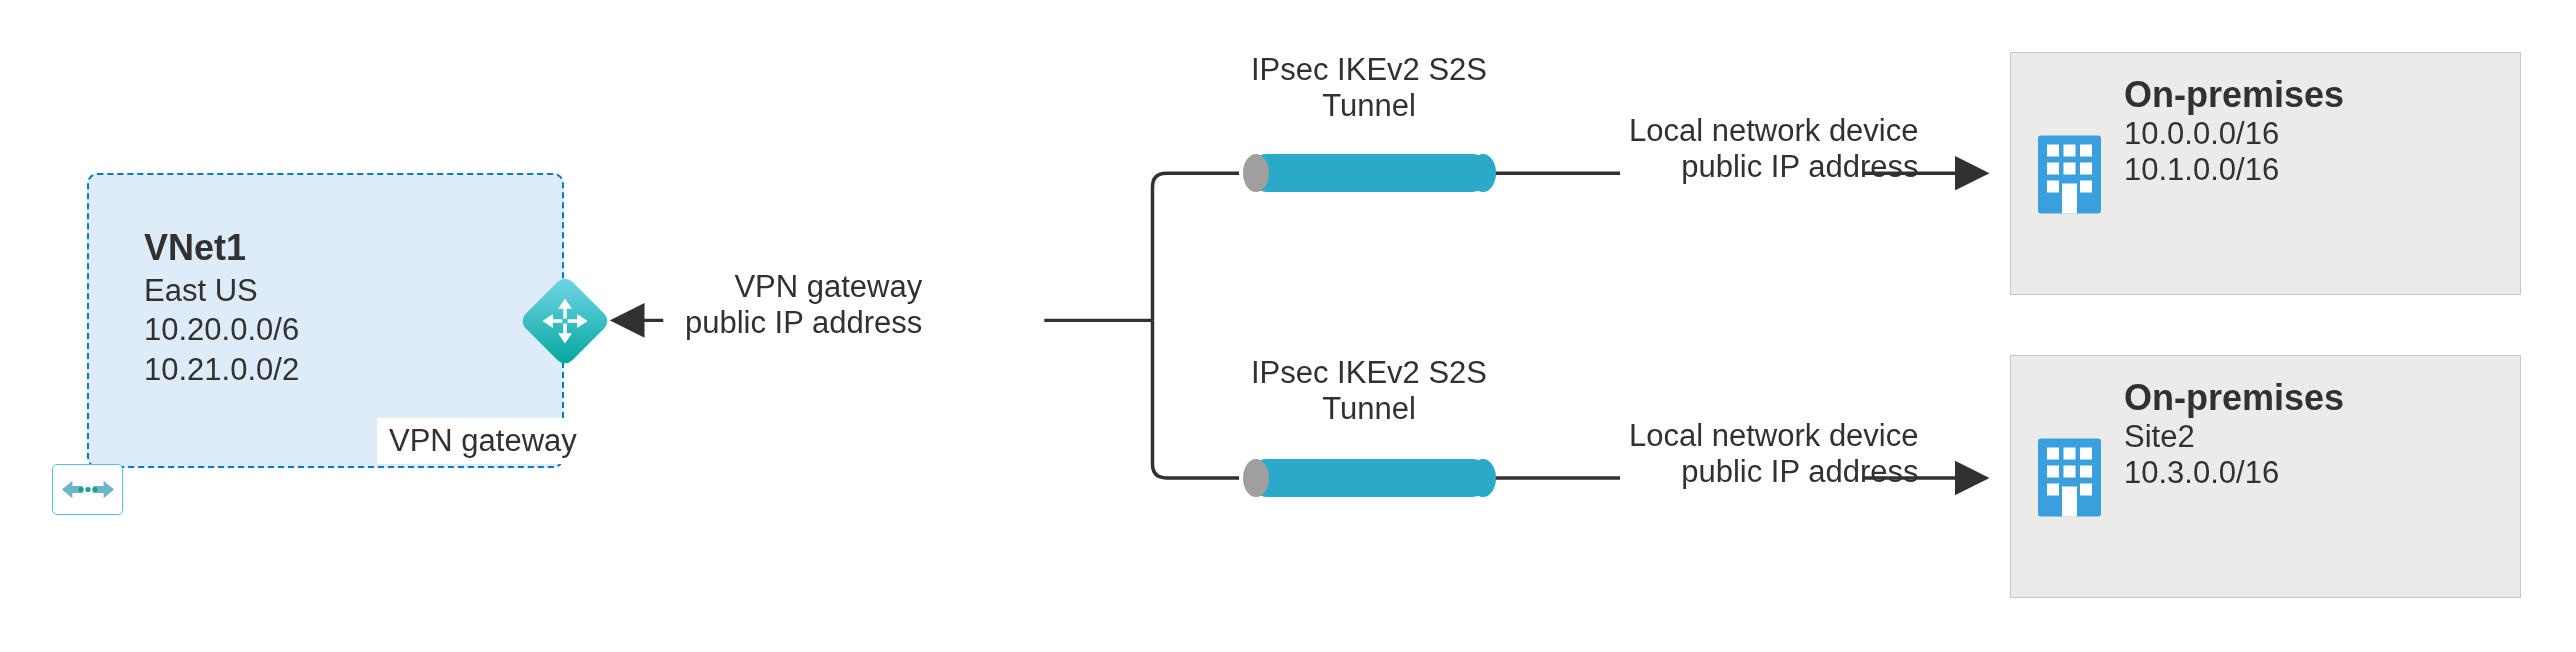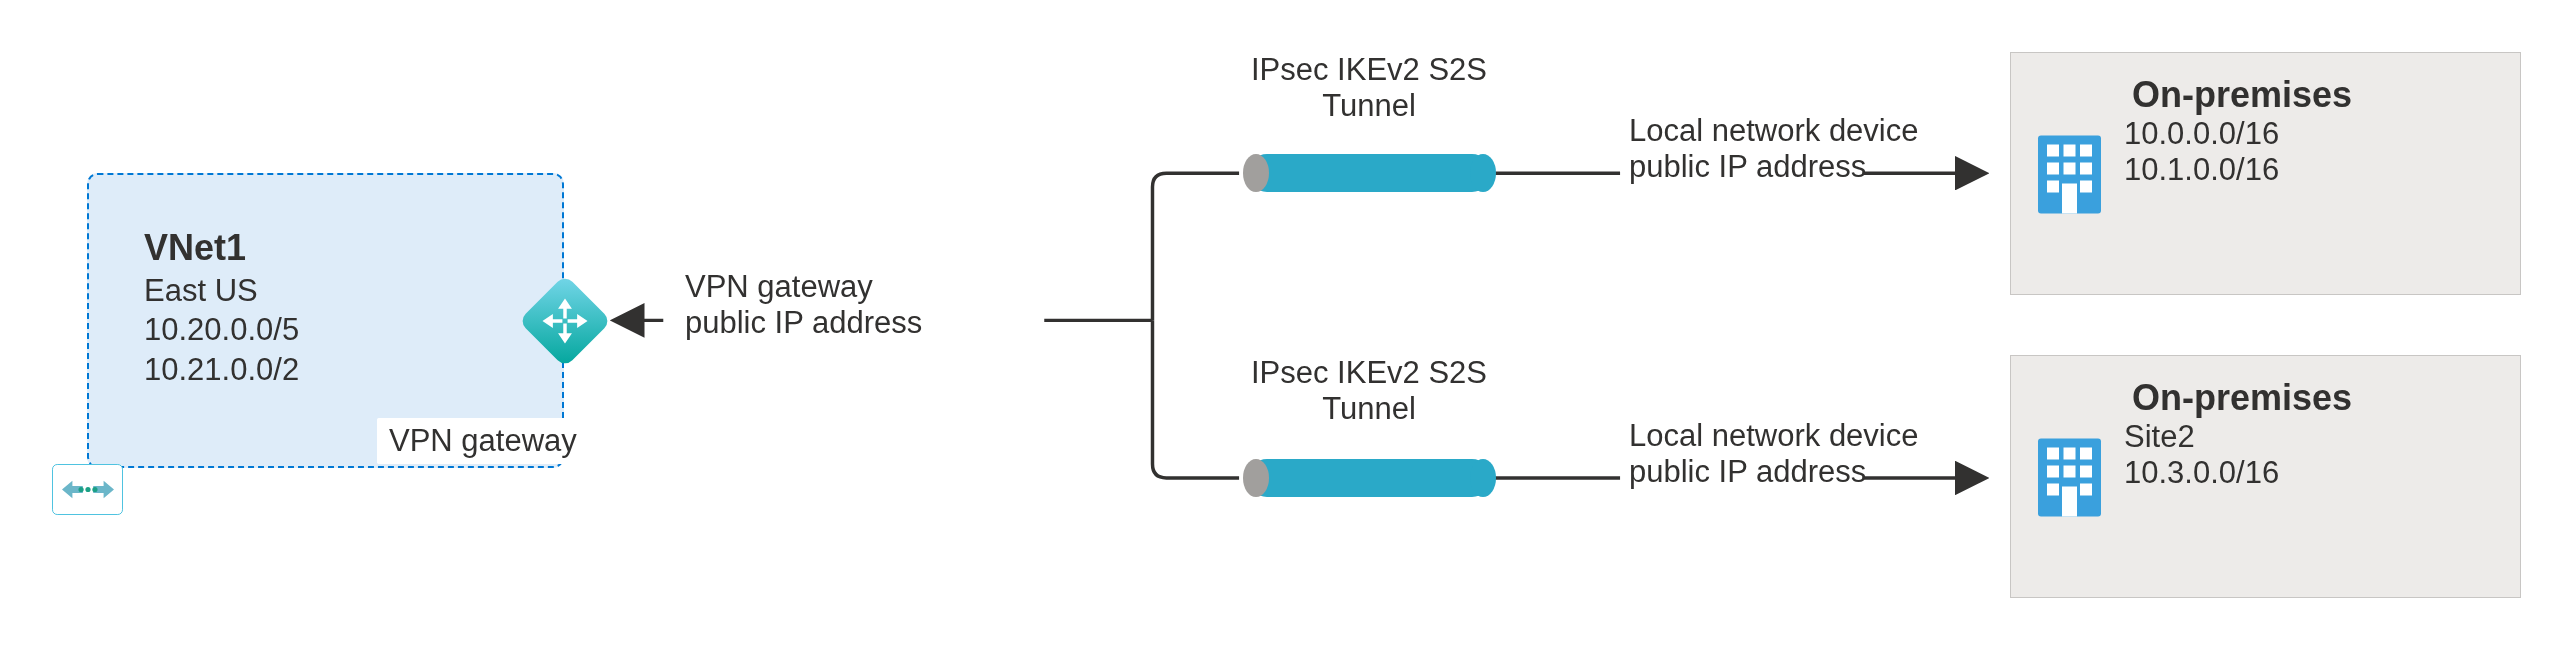--- a/index.html
+++ b/index.html
@@ -52,7 +52,7 @@
     box-sizing: border-box;
     padding: 21px 26px 21px 113px;
   }
-  .site-title { font-size: 36px; font-weight: 700; margin-left: 8px; }
+  .site-title { font-size: 36px; font-weight: 700; }
   .site-line  { font-size: 31px; }
 
   .site-icon {

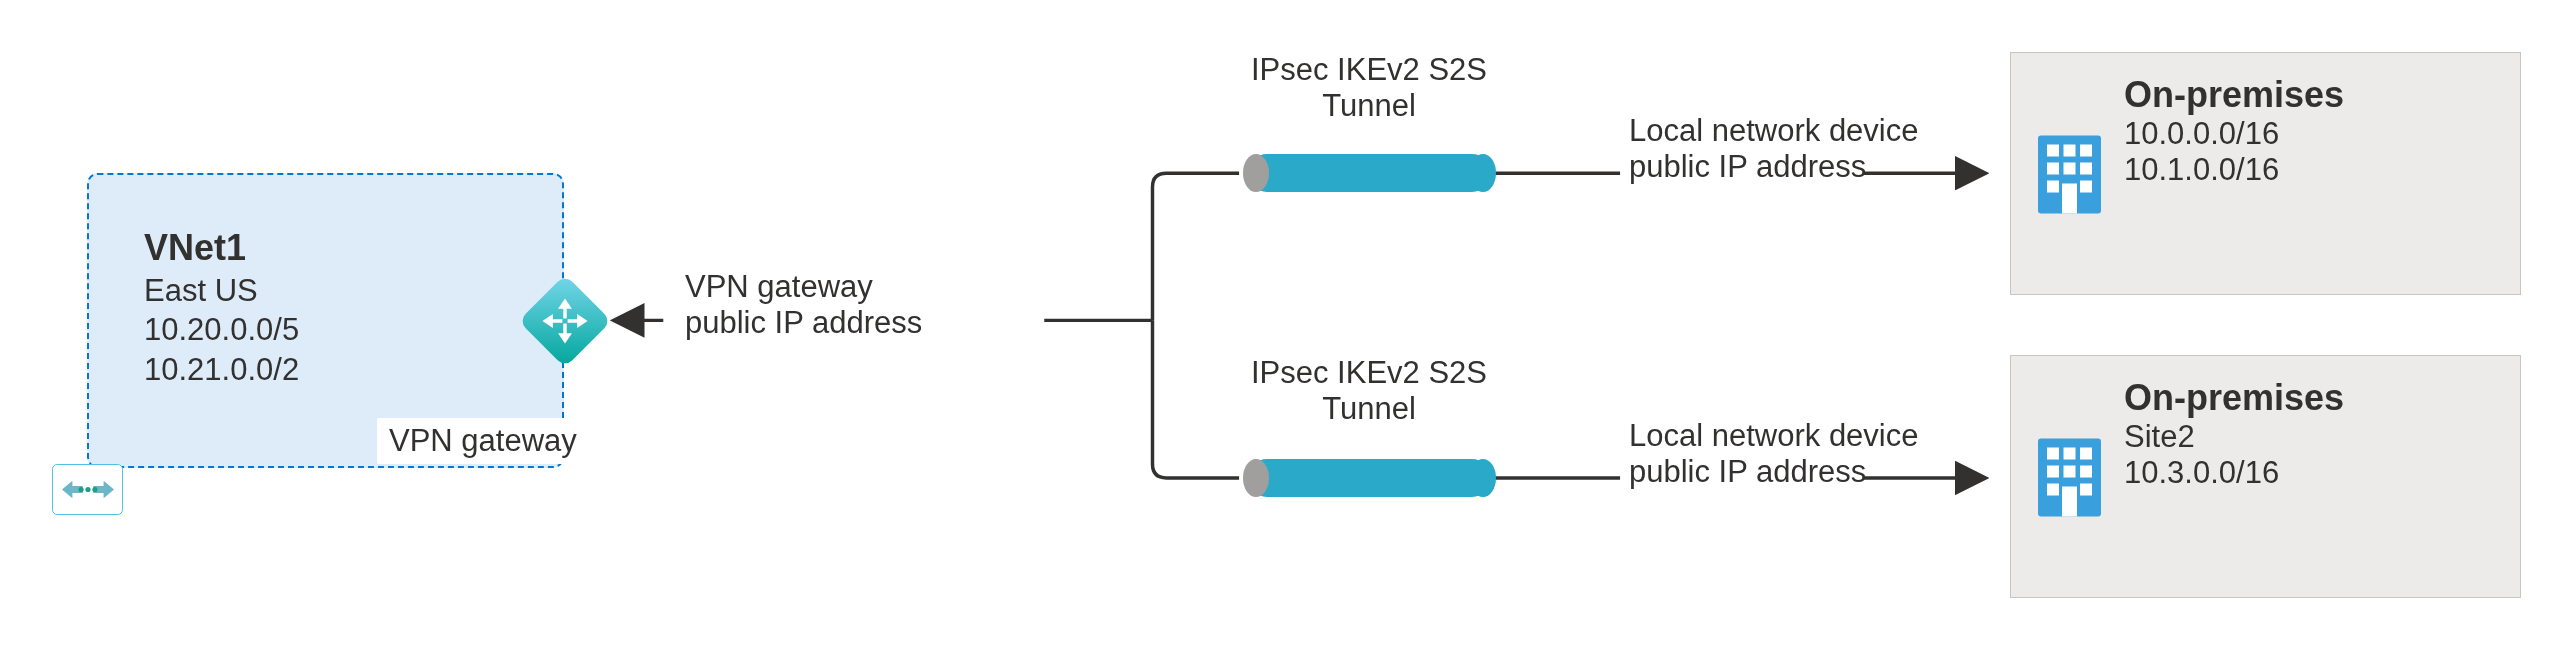--- a/index.html
+++ b/index.html
@@ -43,7 +43,7 @@
     border-radius: 1.7px;
   }
 
-  .plain-text { font-size: 31px; color: #323130; }
+  .plain-text { font-size: 31px; color: #323130; text-align: right; }
 
   
   .site-box {

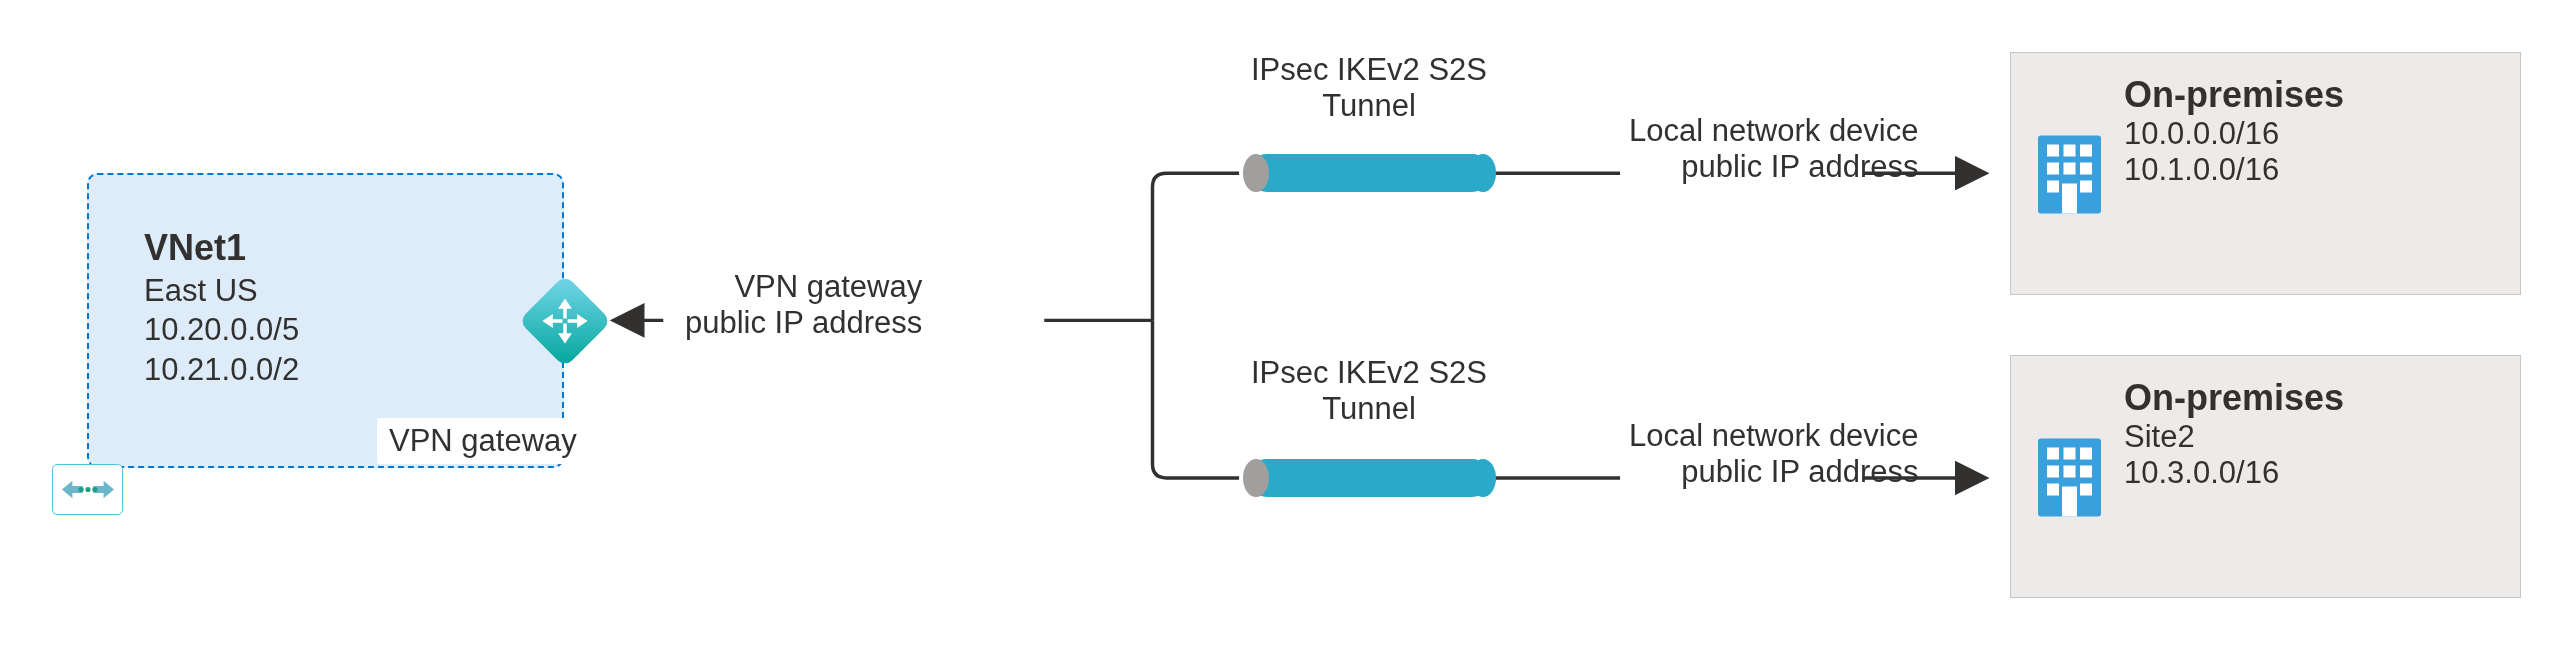--- a/index.html
+++ b/index.html
@@ -124,7 +124,7 @@
     <div class="abs" style="left:35px; top:52px;margin-left:20px;">
       <div class="vnet-title">VNet1</div>
       <div class="vnet-line">East US</div>
-      <div class="vnet-line">10.20.0.0/5</div>
+      <div class="vnet-line">10.20.0.0/6</div>
       <div class="vnet-line">10.21.0.0/2</div>
     </div>
   </div>

